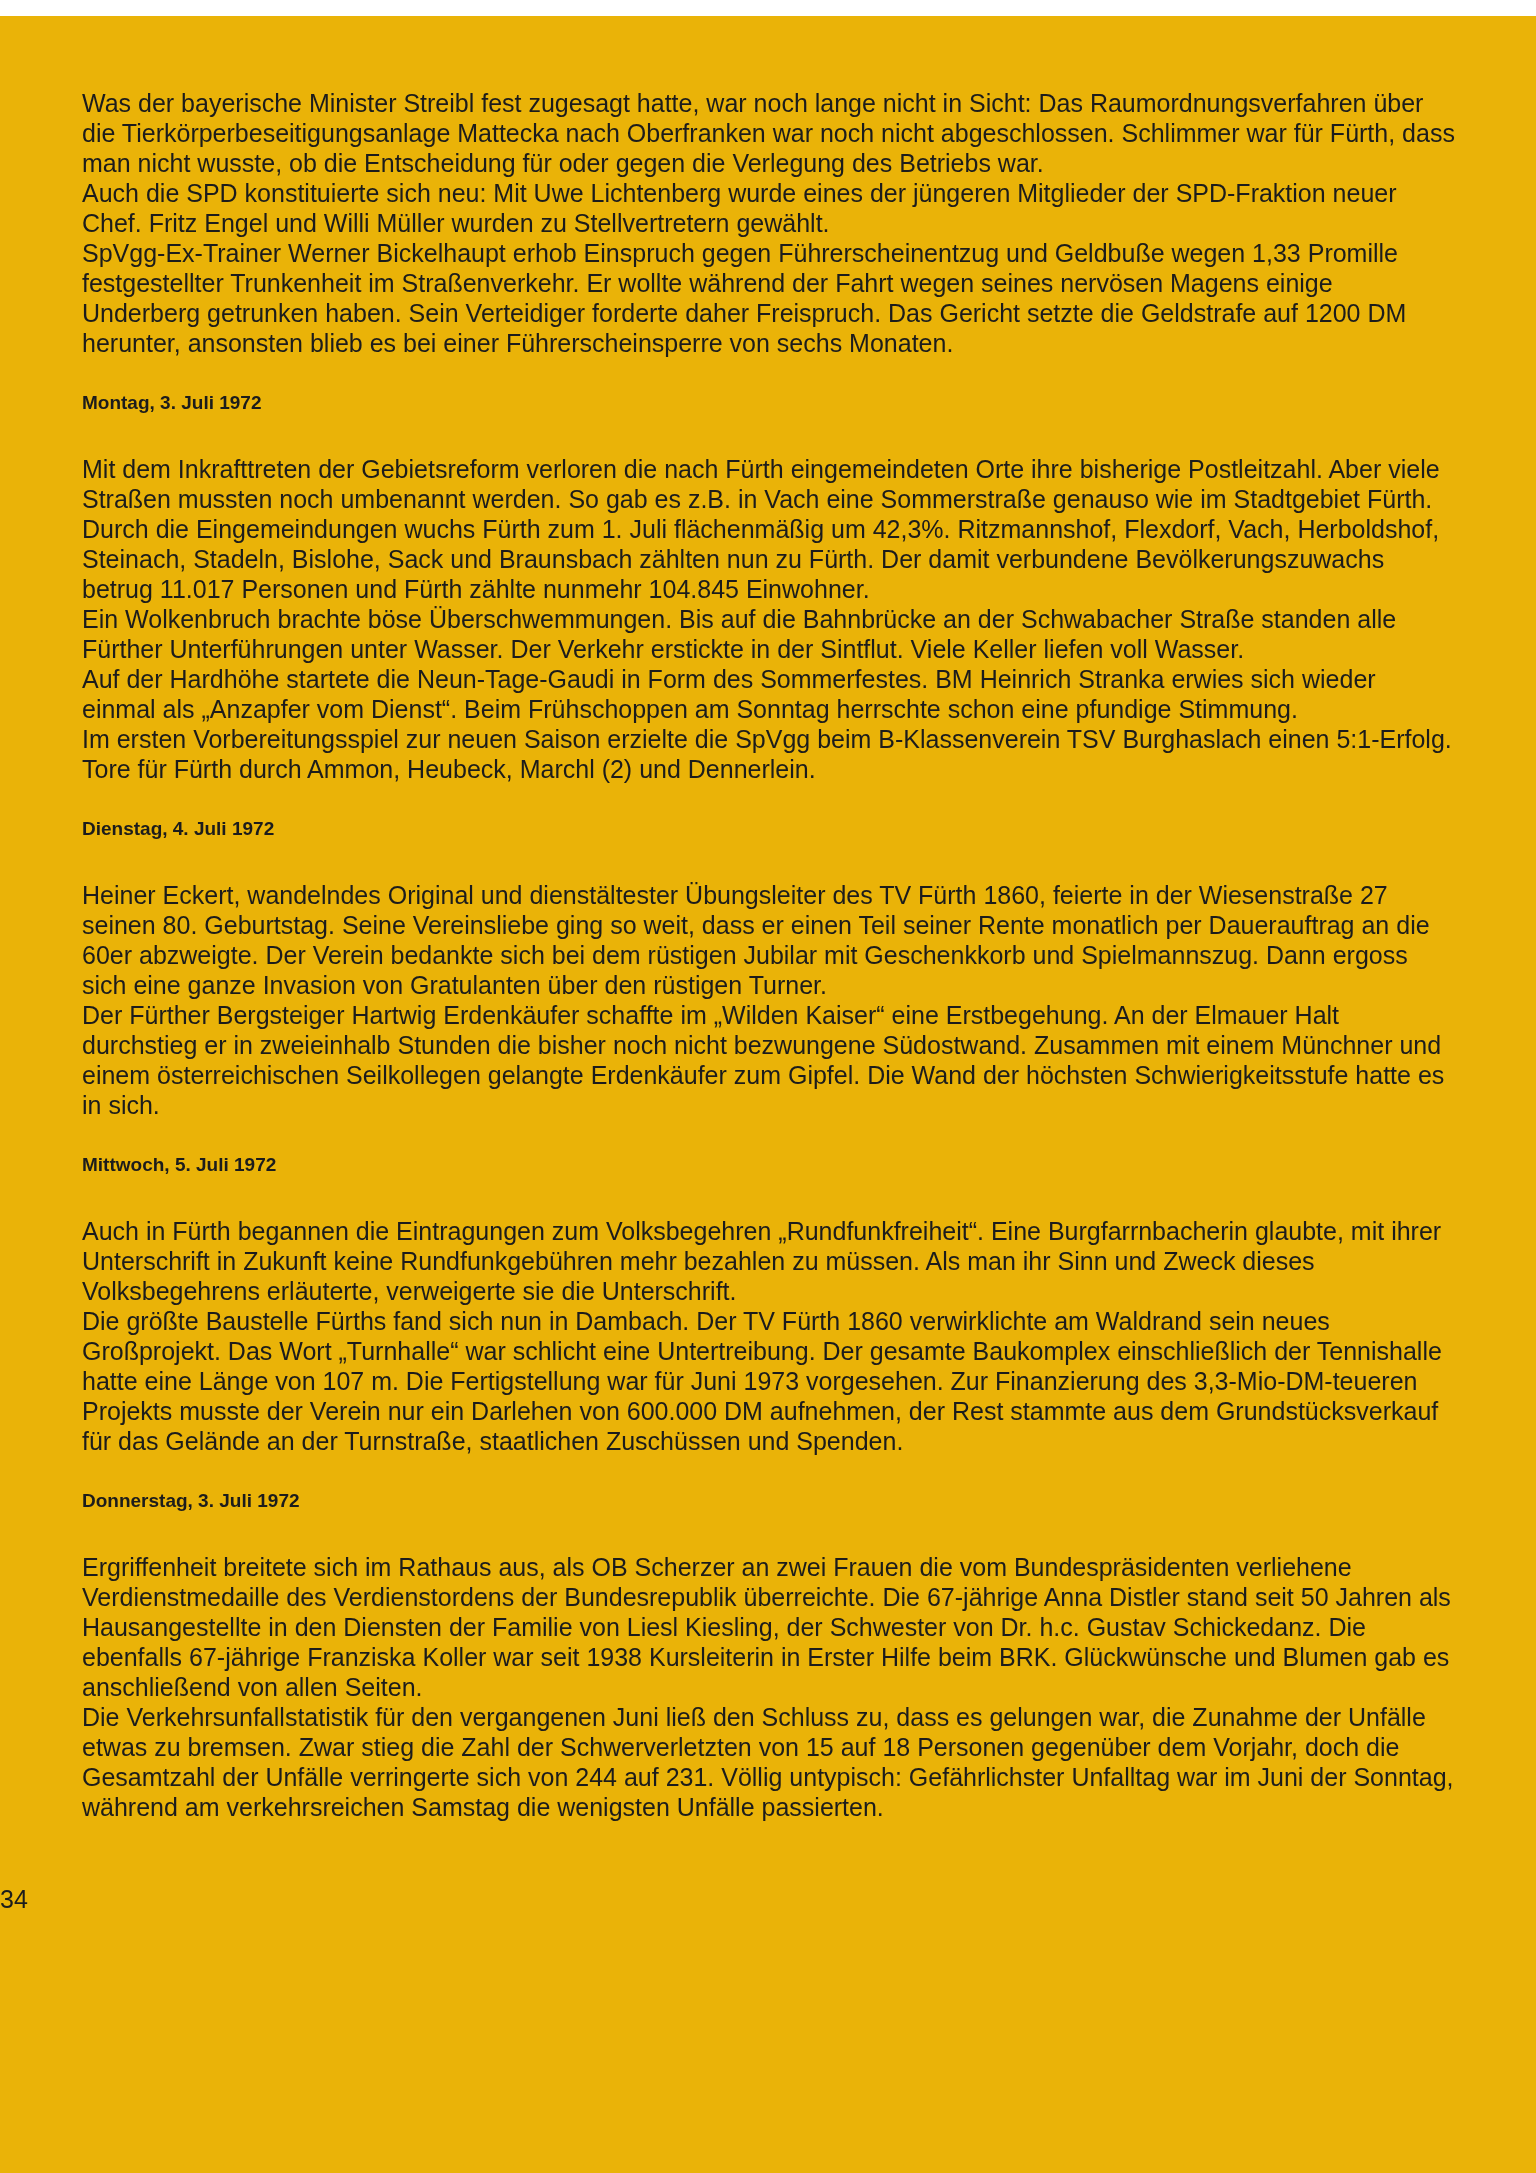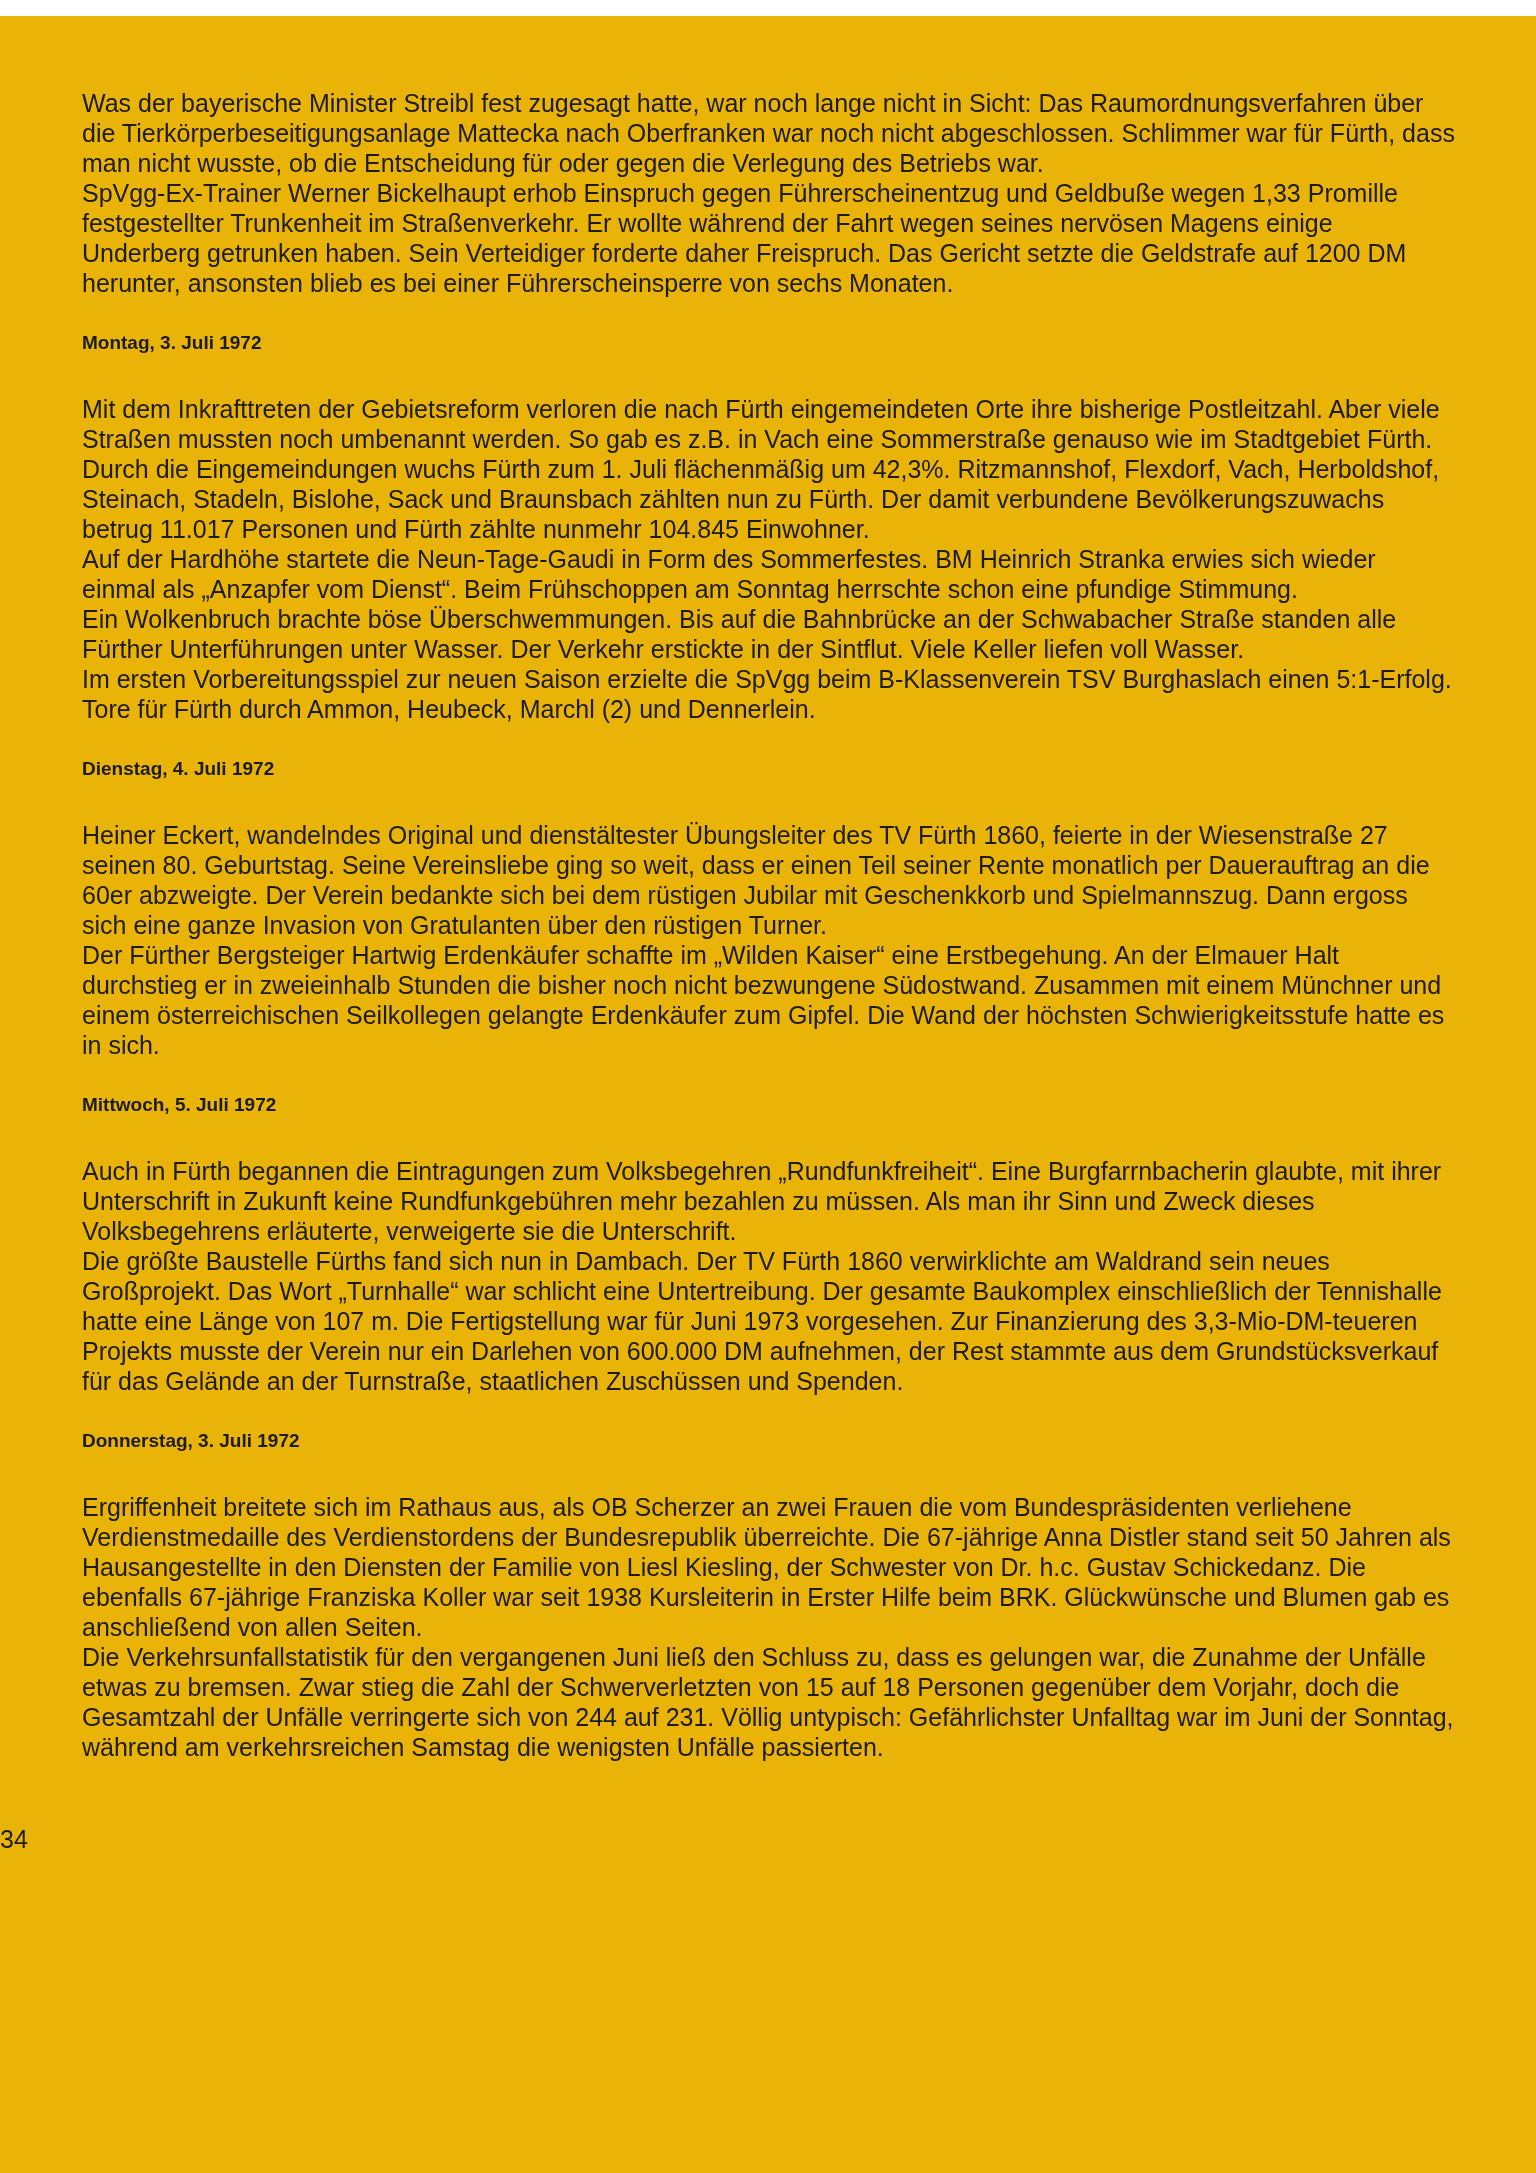--- a/index.html
+++ b/index.html
@@ -45,6 +45,7 @@
 <div class="page">
   <main class="content">
       <p class="paragraph">Was der bayerische Minister Streibl fest zugesagt hatte, war noch lange nicht in Sicht: Das Raumordnungsverfahren über die Tierkörperbeseitigungsanlage Mattecka nach Oberfranken war noch nicht abgeschlossen. Schlimmer war für Fürth, dass man nicht wusste, ob die Entscheidung für oder gegen die Verlegung des Betriebs war.</p>
+      <p class="paragraph">Auch die SPD konstituierte sich neu: Mit Uwe Lichtenberg wurde eines der jüngeren Mitglieder der SPD-Fraktion neuer Chef. Fritz Engel und Willi Müller wurden zu Stellvertretern gewählt.</p>
       <p class="paragraph">SpVgg-Ex-Trainer Werner Bickelhaupt erhob Einspruch gegen Führerscheinentzug und Geldbuße wegen 1,33 Promille festgestellter Trunkenheit im Straßenverkehr. Er wollte während der Fahrt wegen seines nervösen Magens einige Underberg getrunken haben. Sein Verteidiger forderte daher Freispruch. Das Gericht setzte die Geldstrafe auf 1200 DM herunter, ansonsten blieb es bei einer Führerscheinsperre von sechs Monaten.</p>
       <h2 class="heading">Montag, 3. Juli 1972</h2>
       <p class="paragraph">Mit dem Inkrafttreten der Gebietsreform verloren die nach Fürth eingemeindeten Orte ihre bisherige Postleitzahl. Aber viele Straßen mussten noch umbenannt werden. So gab es z.B. in Vach eine Sommerstraße genauso wie im Stadtgebiet Fürth.</p>

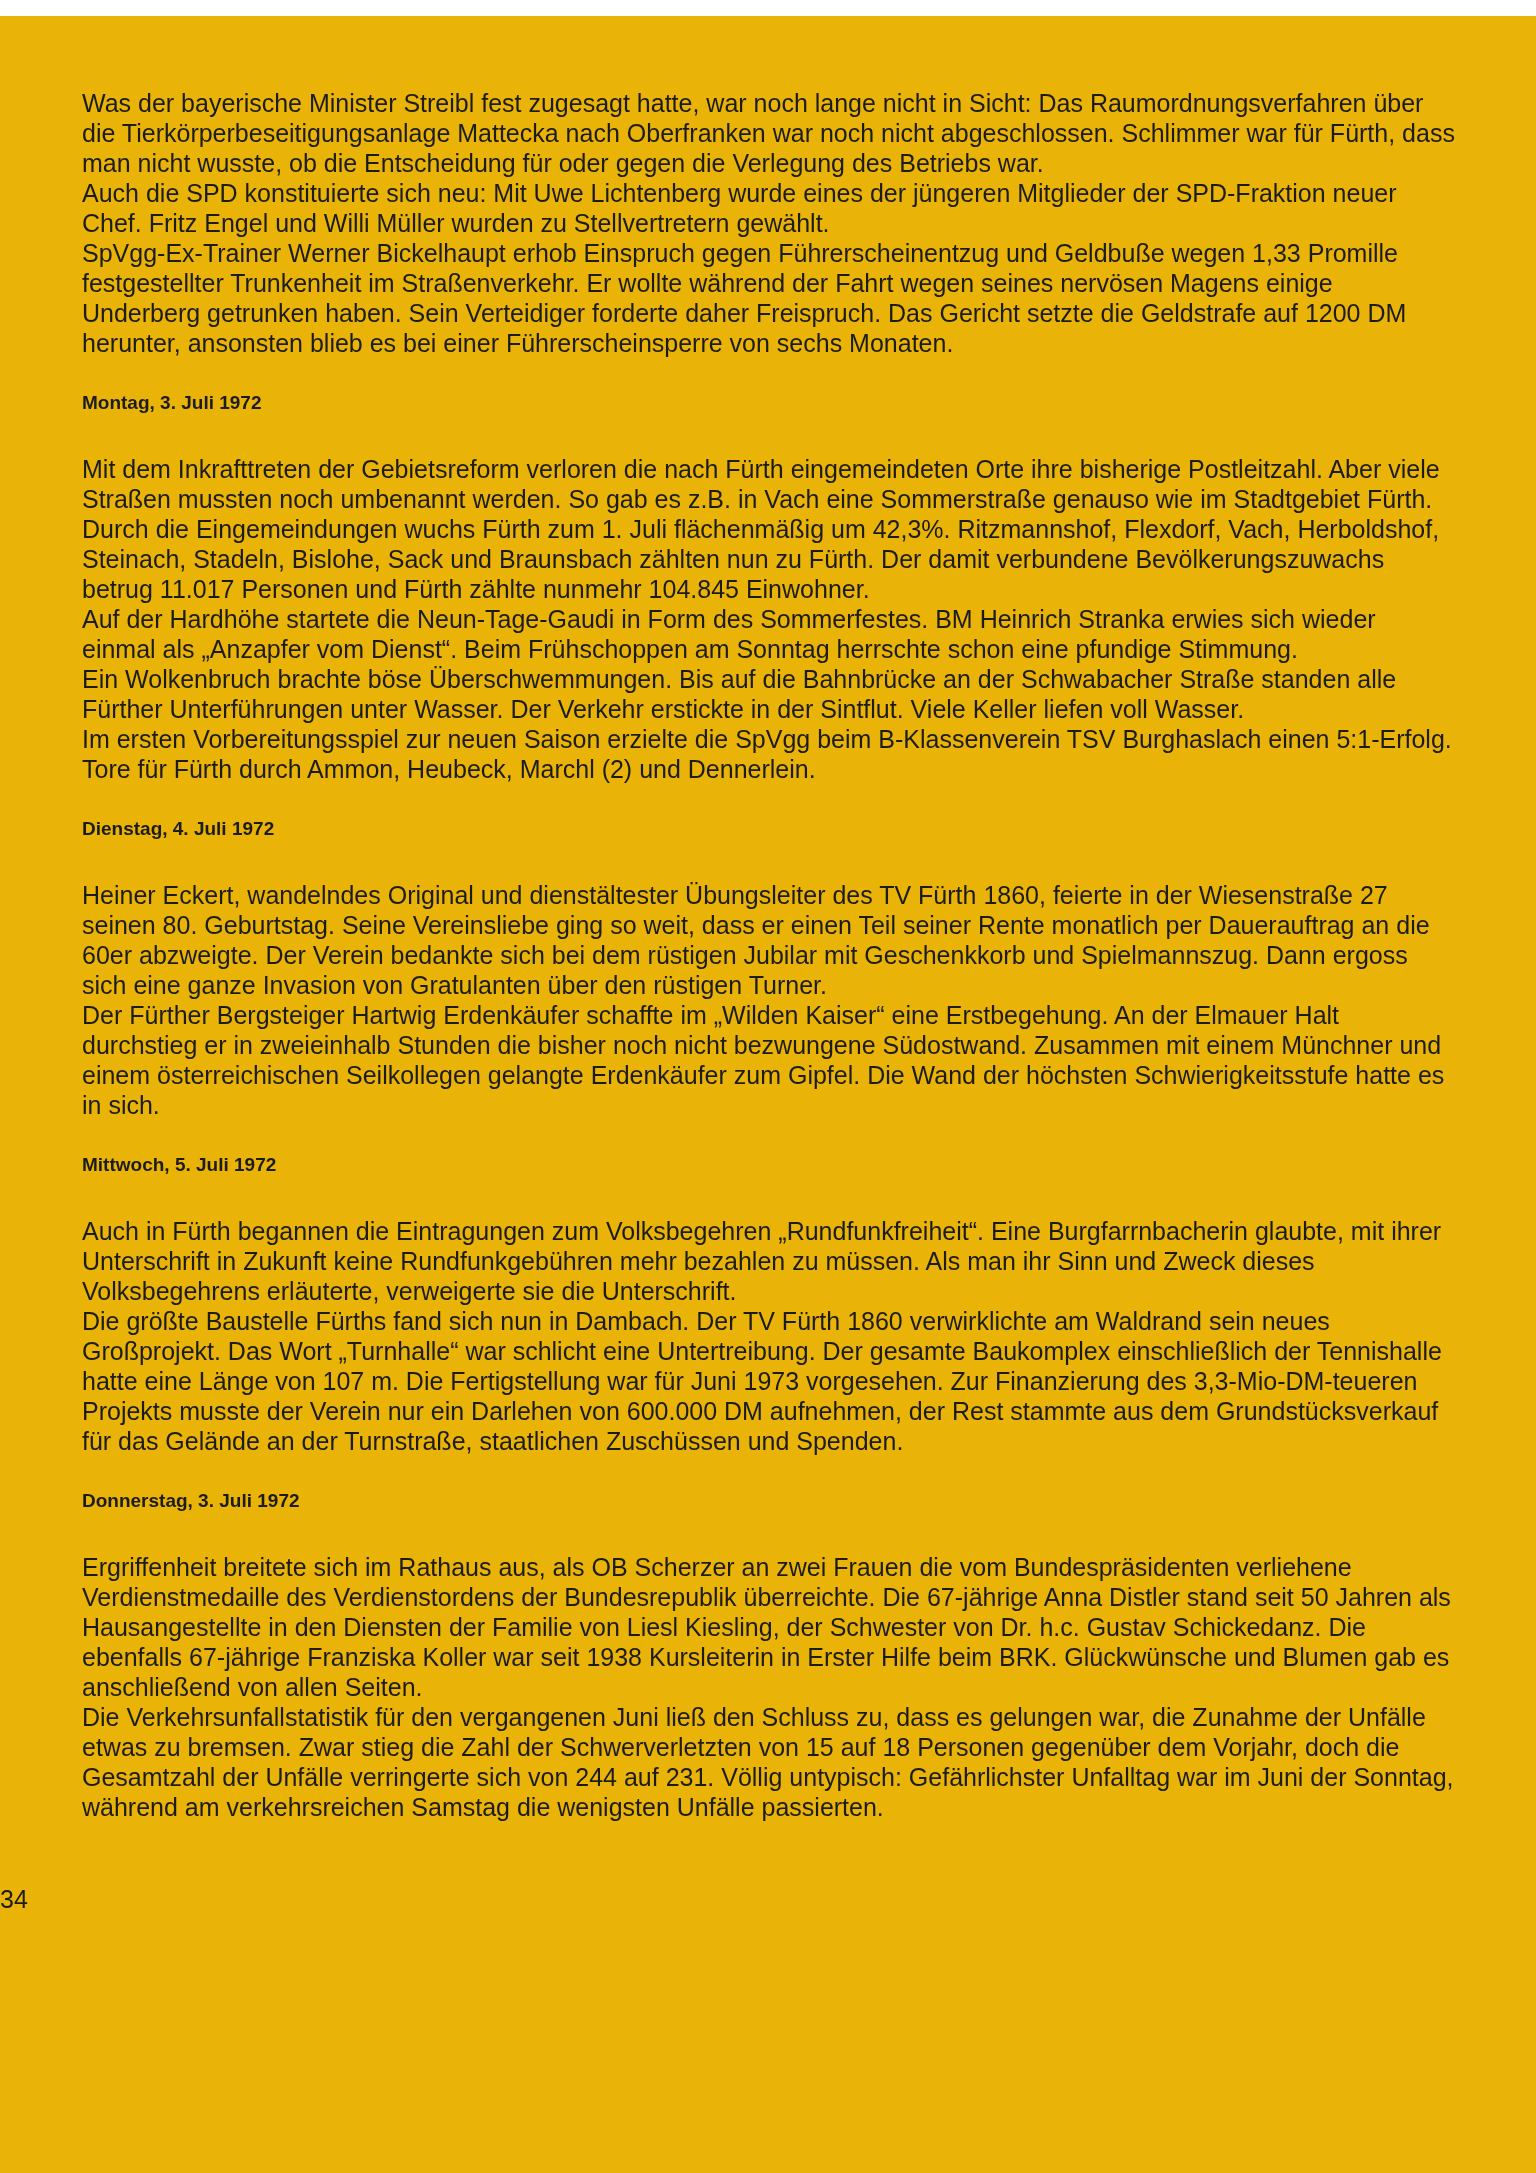--- a/index.html
+++ b/index.html
@@ -50,8 +50,8 @@
       <h2 class="heading">Montag, 3. Juli 1972</h2>
       <p class="paragraph">Mit dem Inkrafttreten der Gebietsreform verloren die nach Fürth eingemeindeten Orte ihre bisherige Postleitzahl. Aber viele Straßen mussten noch umbenannt werden. So gab es z.B. in Vach eine Sommerstraße genauso wie im Stadtgebiet Fürth.</p>
       <p class="paragraph">Durch die Eingemeindungen wuchs Fürth zum 1. Juli flächenmäßig um 42,3%. Ritzmannshof, Flexdorf, Vach, Herboldshof, Steinach, Stadeln, Bislohe, Sack und Braunsbach zählten nun zu Fürth. Der damit verbundene Bevölkerungszuwachs betrug 11.017 Personen und Fürth zählte nunmehr 104.845 Einwohner.</p>
+      <p class="paragraph">Ein Wolkenbruch brachte böse Überschwemmungen. Bis auf die Bahnbrücke an der Schwabacher Straße standen alle Fürther Unterführungen unter Wasser. Der Verkehr erstickte in der Sintflut. Viele Keller liefen voll Wasser.</p>
       <p class="paragraph">Auf der Hardhöhe startete die Neun-Tage-Gaudi in Form des Sommerfestes. BM Heinrich Stranka erwies sich wieder einmal als „Anzapfer vom Dienst“. Beim Frühschoppen am Sonntag herrschte schon eine pfundige Stimmung.</p>
-      <p class="paragraph">Ein Wolkenbruch brachte böse Überschwemmungen. Bis auf die Bahnbrücke an der Schwabacher Straße standen alle Fürther Unterführungen unter Wasser. Der Verkehr erstickte in der Sintflut. Viele Keller liefen voll Wasser.</p>
       <p class="paragraph">Im ersten Vorbereitungsspiel zur neuen Saison erzielte die SpVgg beim B-Klassenverein TSV Burghaslach einen 5:1-Erfolg. Tore für Fürth durch Ammon, Heubeck, Marchl (2) und Dennerlein.</p>
       <h2 class="heading">Dienstag, 4. Juli 1972</h2>
       <p class="paragraph">Heiner Eckert, wandelndes Original und dienstältester Übungsleiter des TV Fürth 1860, feierte in der Wiesenstraße 27 seinen 80. Geburtstag. Seine Vereinsliebe ging so weit, dass er einen Teil seiner Rente monatlich per Dauerauftrag an die 60er abzweigte. Der Verein bedankte sich bei dem rüstigen Jubilar mit Geschenkkorb und Spielmannszug. Dann ergoss sich eine ganze Invasion von Gratulanten über den rüstigen Turner.</p>

